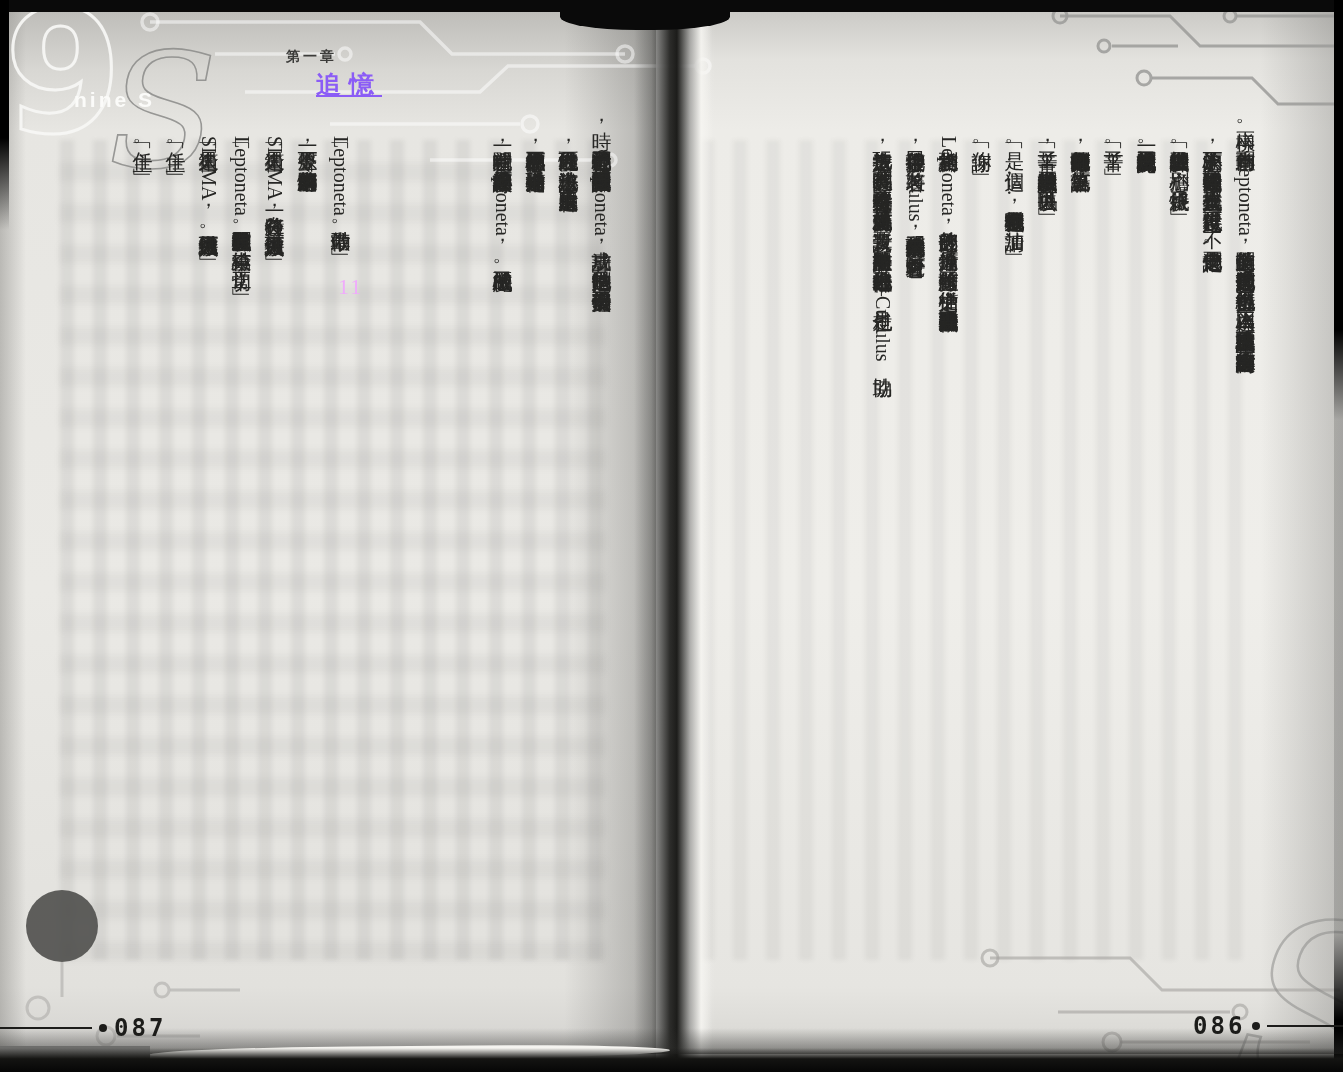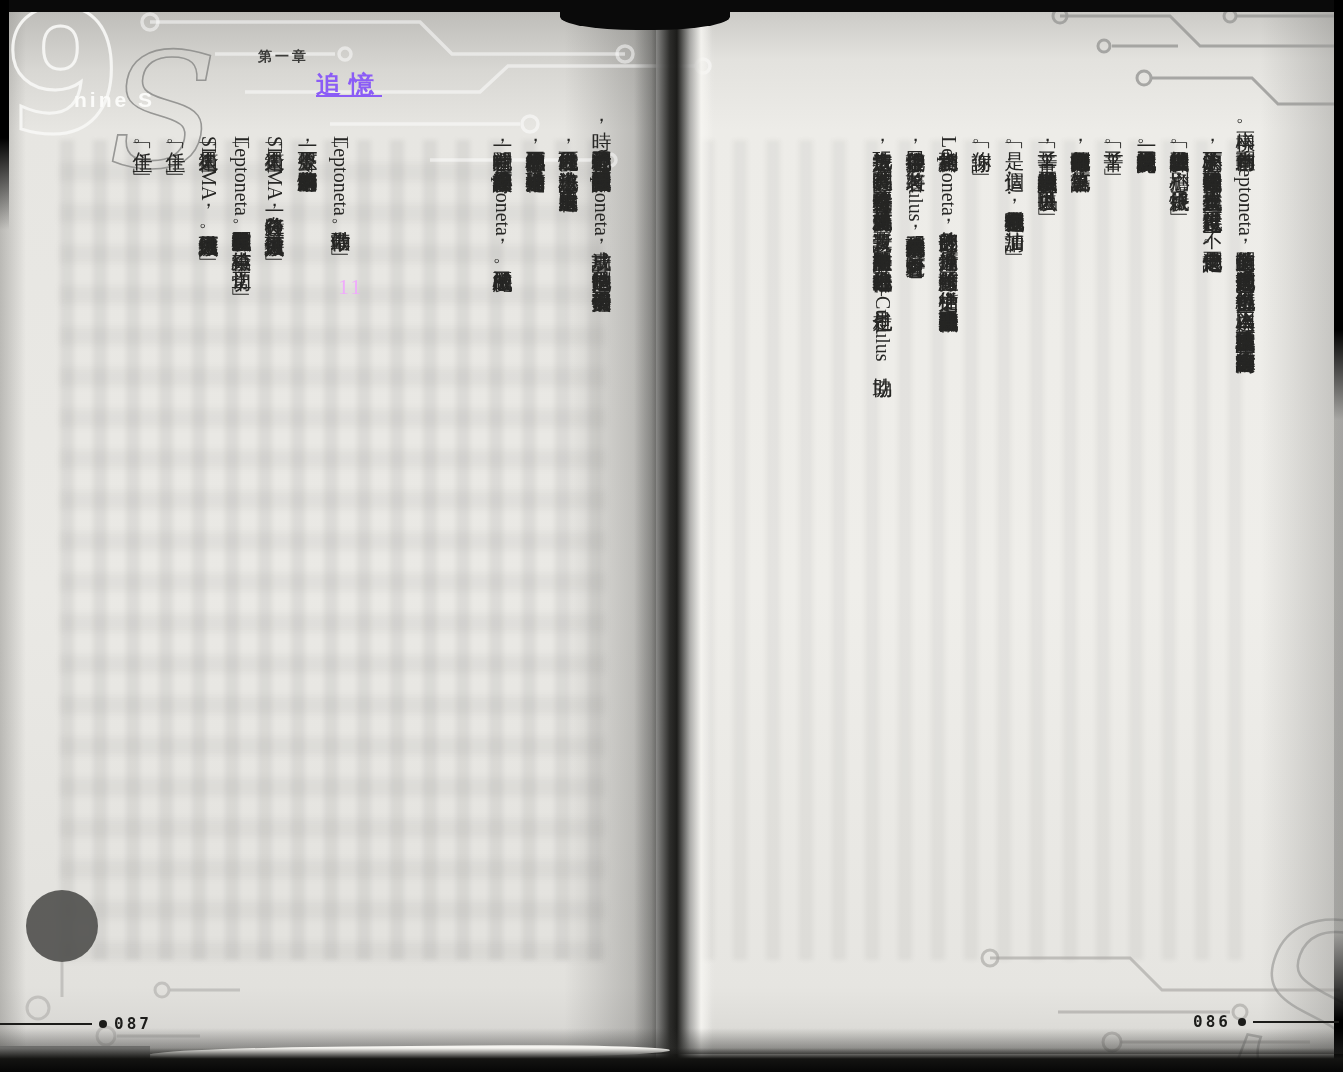--- a/index.html
+++ b/index.html
@@ -47,7 +47,7 @@
     opacity:.9;}
   .logo-nineS{position:absolute;left:26px;top:88px;font-family:"Liberation Sans","DejaVu Sans",sans-serif;
     font-weight:bold;font-size:21px;letter-spacing:3px;color:#fbfbf9;margin-left:48px;}
-  .chapter-label{position:absolute;left:258px;top:48px;font-family:"Liberation Sans","DejaVu Sans",sans-serif;
+  .chapter-label{position:absolute;left:286px;top:48px;font-family:"Liberation Sans","DejaVu Sans",sans-serif;
     font-size:14px;letter-spacing:3px;color:#3c3c3a;font-weight:bold;}
   .chapter-title{position:absolute;left:316px;top:68px;font-size:25px;font-weight:bold;
     letter-spacing:8px;color:#8b5cf6;text-decoration:underline;}

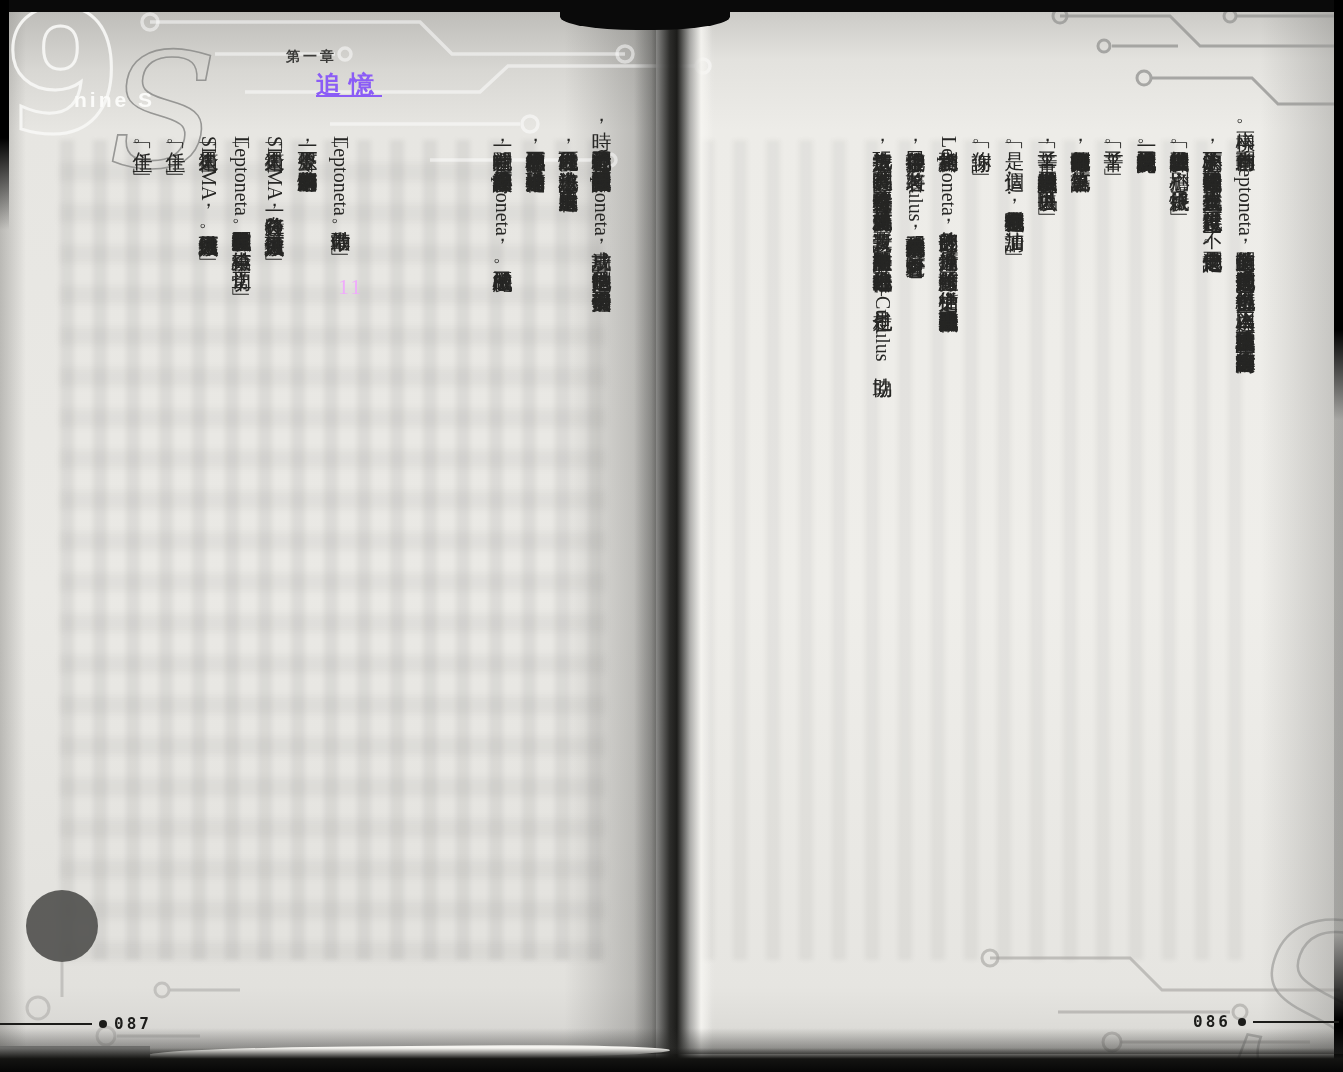--- a/index.html
+++ b/index.html
@@ -63,7 +63,7 @@
     color:#f0abfc;font-family:"Liberation Serif","DejaVu Serif",serif;}
   
   .folio{position:absolute;display:flex;align-items:center;gap:7px;
-    font-family:"DejaVu Sans Mono",monospace;font-weight:bold;font-size:16px;
+    font-family:"DejaVu Sans Mono",monospace;font-weight:bold;font-size:24px;
     letter-spacing:3px;color:#1c1c1a;}
   .folio-line{display:inline-block;height:2px;background:#1c1c1a;}
   .folio-dot{width:8px;height:8px;border-radius:50%;background:#1c1c1a;display:inline-block;}

